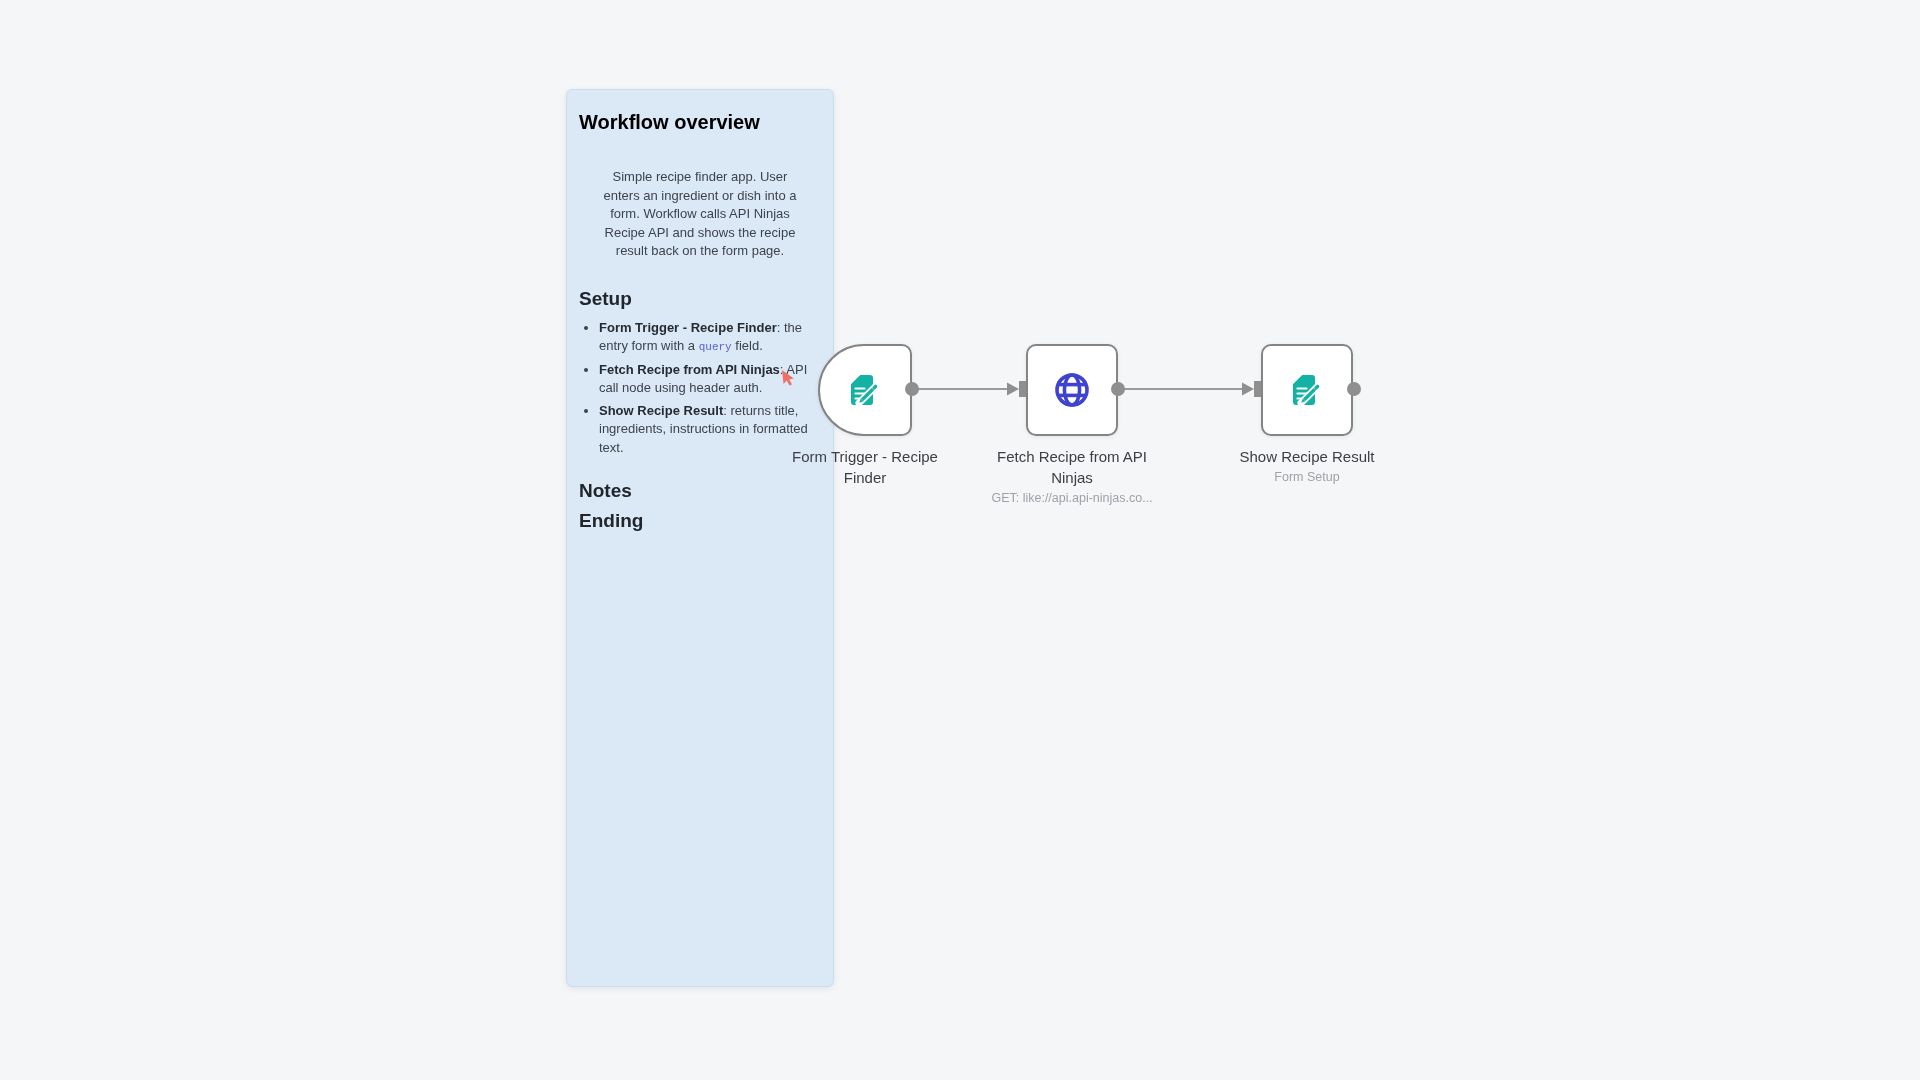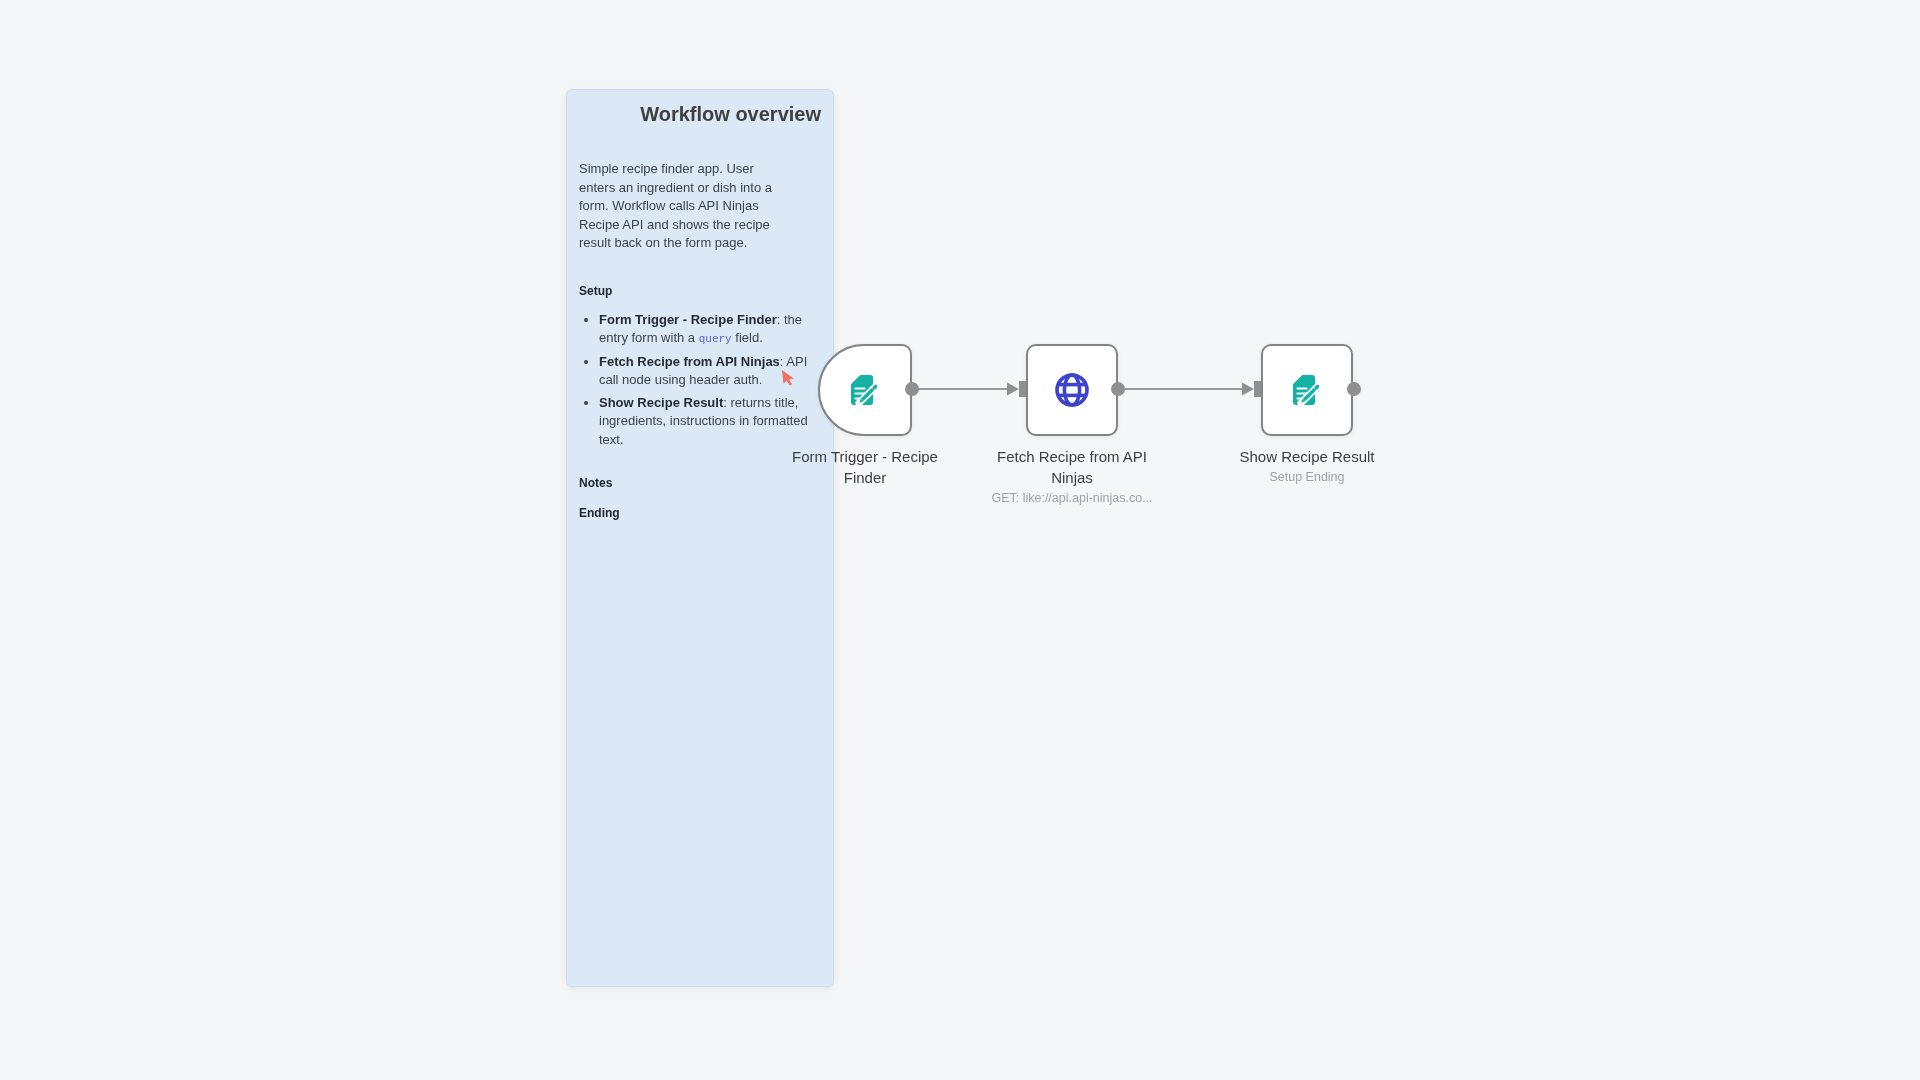--- a/index.html
+++ b/index.html
@@ -18,7 +18,7 @@
     box-shadow:0 2px 6px rgba(60,80,110,.10);
     color:#3d434b;z-index:1;
   }
-  .sticky h1{font-size:20px;line-height:25px;margin:0 0 33px;color:#404040;font-weight:700;text-align:right;}
+  .sticky h1{font-size:20px;line-height:25px;margin:8px 0 33px;color:#000000;font-weight:700;}
   .sticky h2{font-size:12px;line-height:20px;margin:0 0 10px;color:#21262c;font-weight:700;}
   .sticky p{font-size:13px;line-height:18.5px;margin:0;white-space:pre-line;}
   .sticky .intro{margin-bottom:28px;}

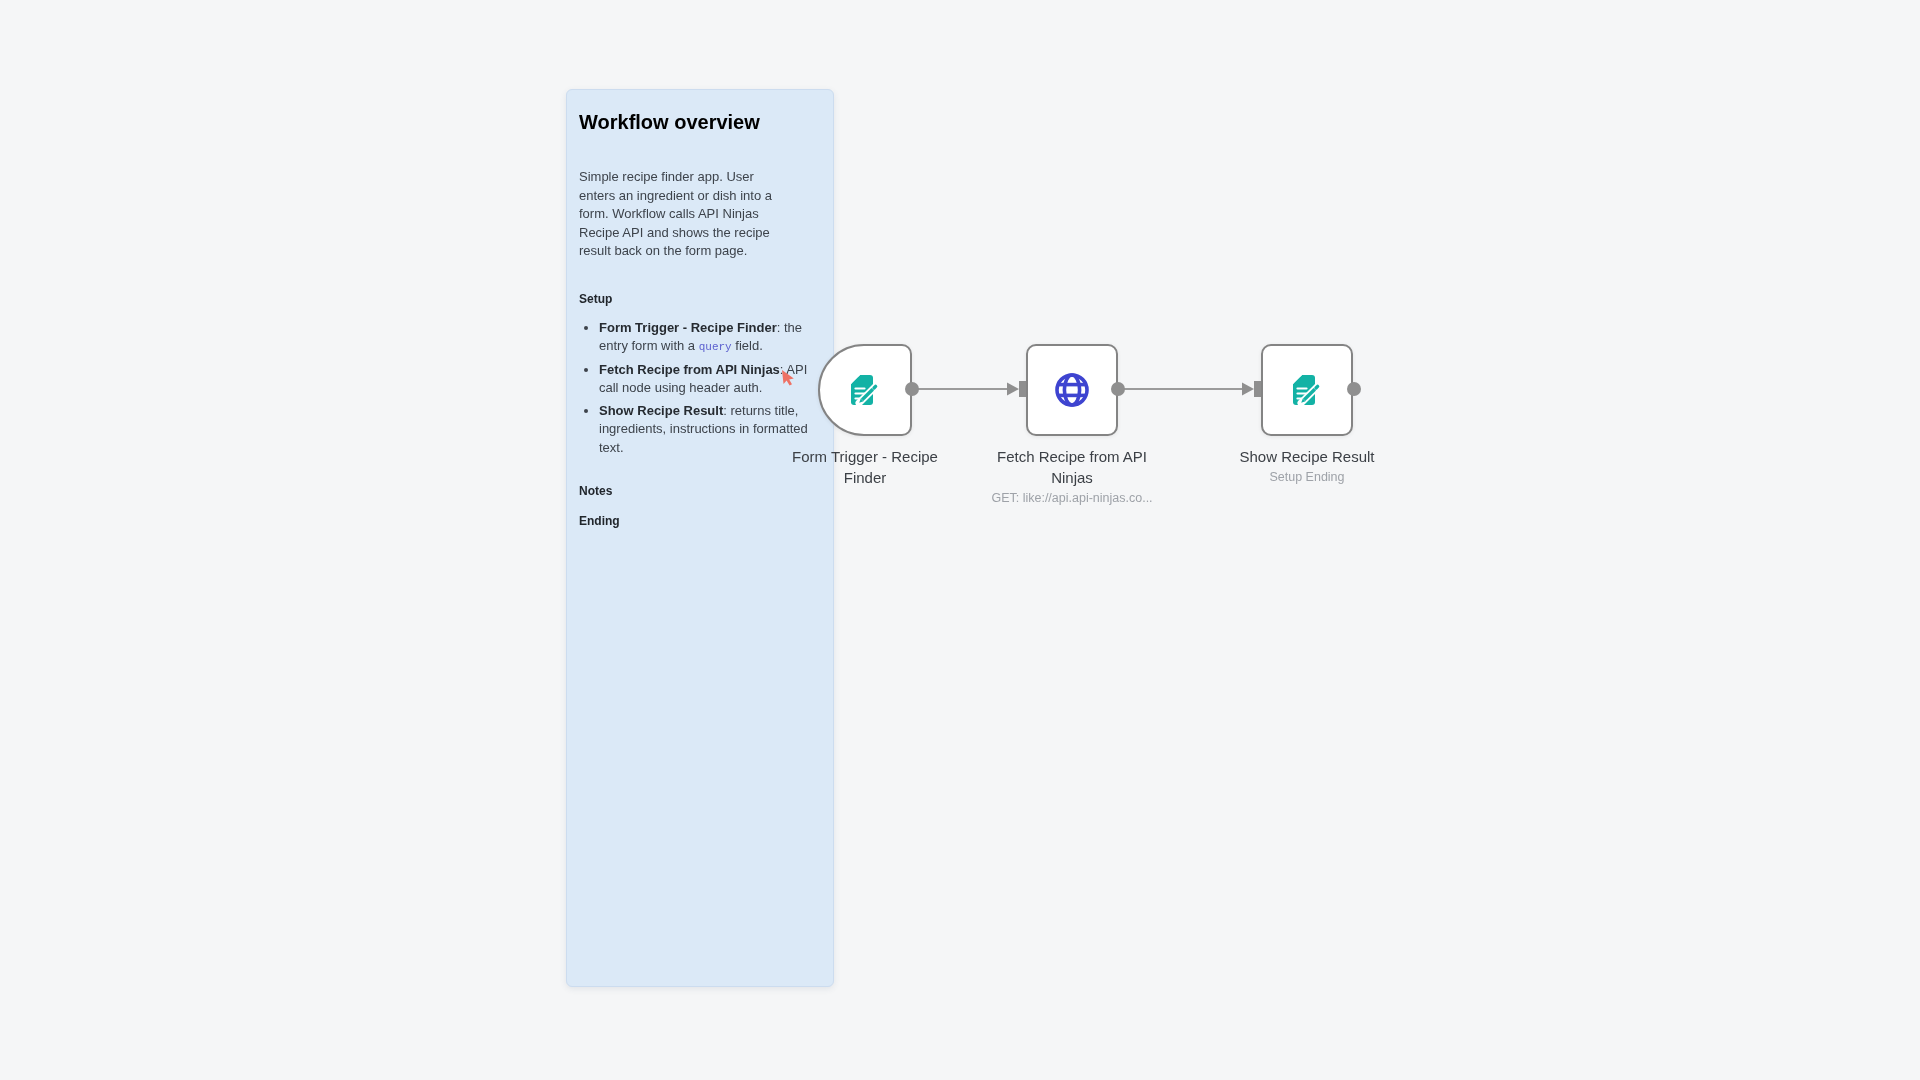--- a/index.html
+++ b/index.html
@@ -21,7 +21,7 @@
   .sticky h1{font-size:20px;line-height:25px;margin:8px 0 33px;color:#000000;font-weight:700;}
   .sticky h2{font-size:12px;line-height:20px;margin:0 0 10px;color:#21262c;font-weight:700;}
   .sticky p{font-size:13px;line-height:18.5px;margin:0;white-space:pre-line;}
-  .sticky .intro{margin-bottom:28px;}
+  .sticky .intro{margin-bottom:28px;text-align:center;}
   .sticky ul{margin:0 0 24px;padding-left:20px;font-size:13px;line-height:18.5px;}
   .sticky ul li{margin-bottom:4px;}
   .sticky ol{margin:0 0 22px;padding-left:30px;font-size:13px;line-height:18.5px;}

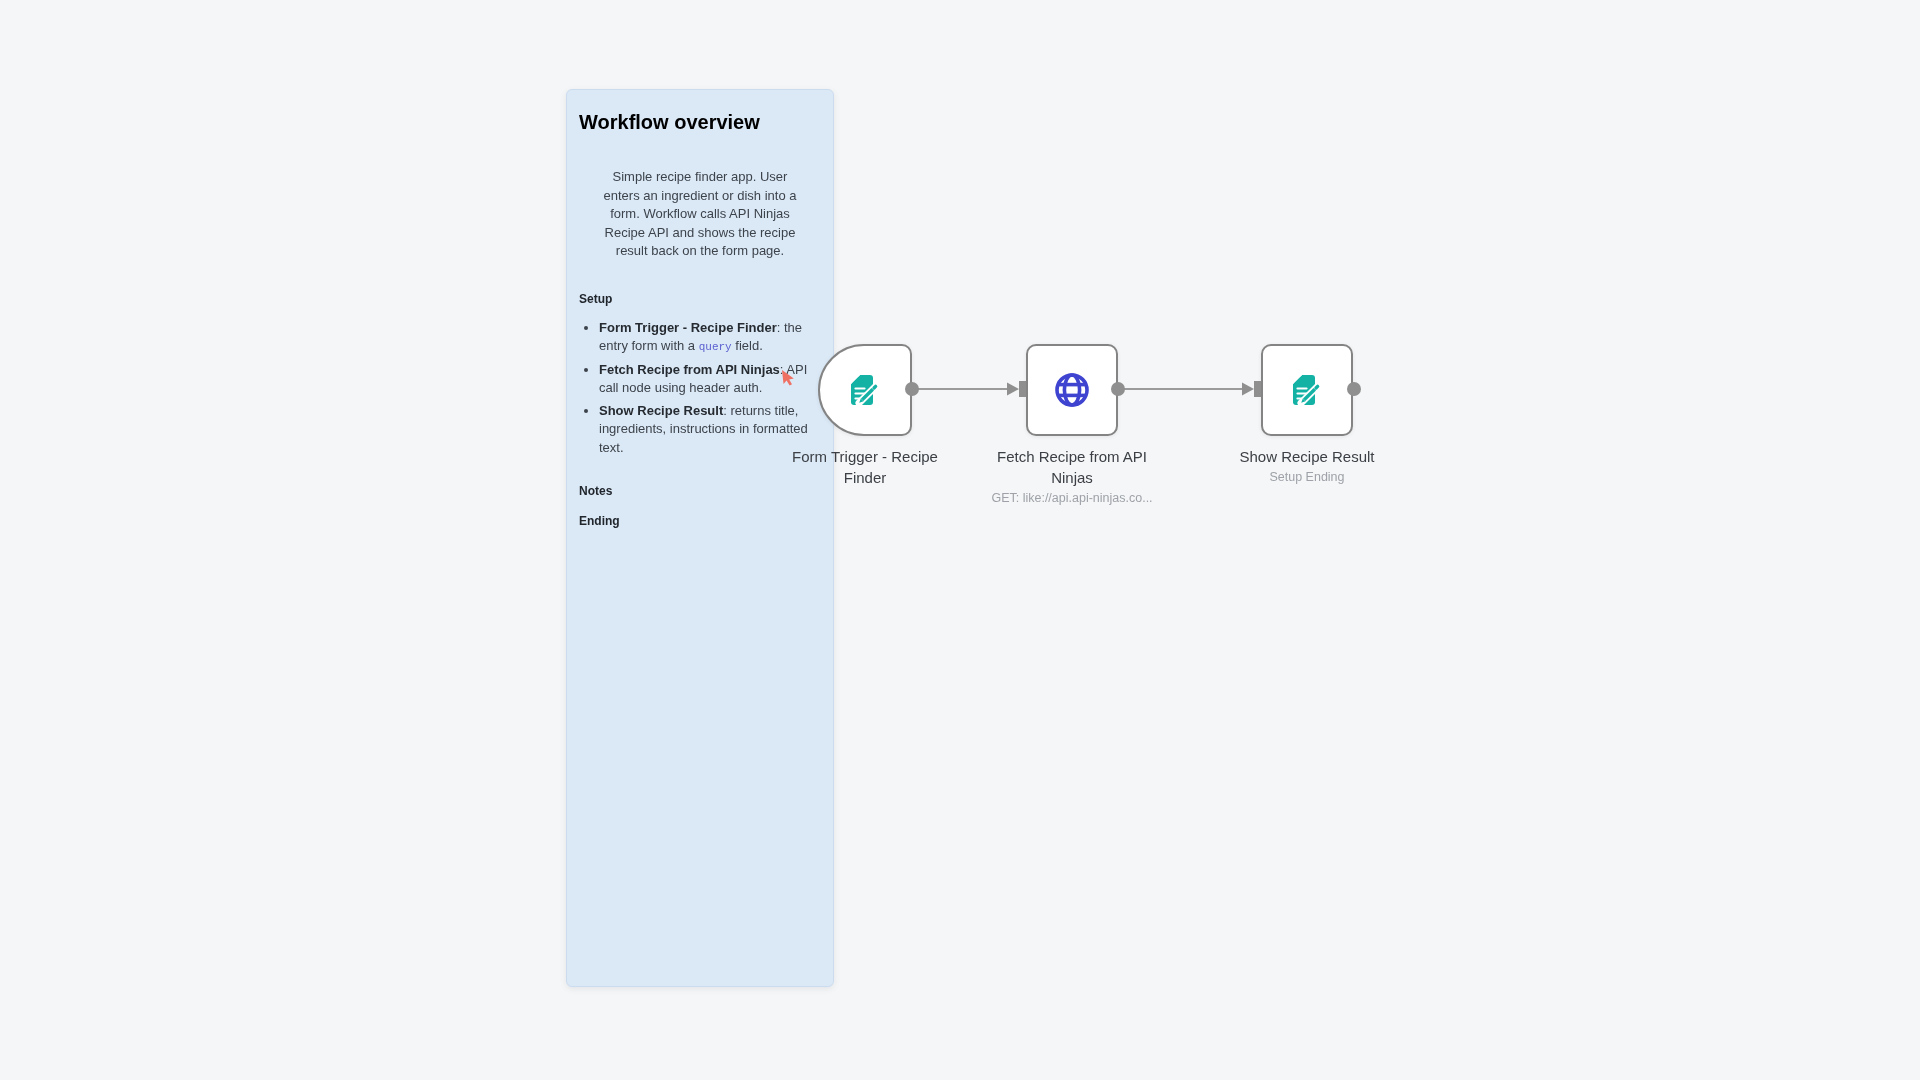--- a/index.html
+++ b/index.html
@@ -19,7 +19,7 @@
     color:#3d434b;z-index:1;
   }
   .sticky h1{font-size:20px;line-height:25px;margin:8px 0 33px;color:#000000;font-weight:700;}
-  .sticky h2{font-size:12px;line-height:20px;margin:0 0 10px;color:#21262c;font-weight:700;}
+  .sticky h2{font-size:19px;line-height:20px;margin:0 0 10px;color:#21262c;font-weight:700;}
   .sticky p{font-size:13px;line-height:18.5px;margin:0;white-space:pre-line;}
   .sticky .intro{margin-bottom:28px;text-align:center;}
   .sticky ul{margin:0 0 24px;padding-left:20px;font-size:13px;line-height:18.5px;}

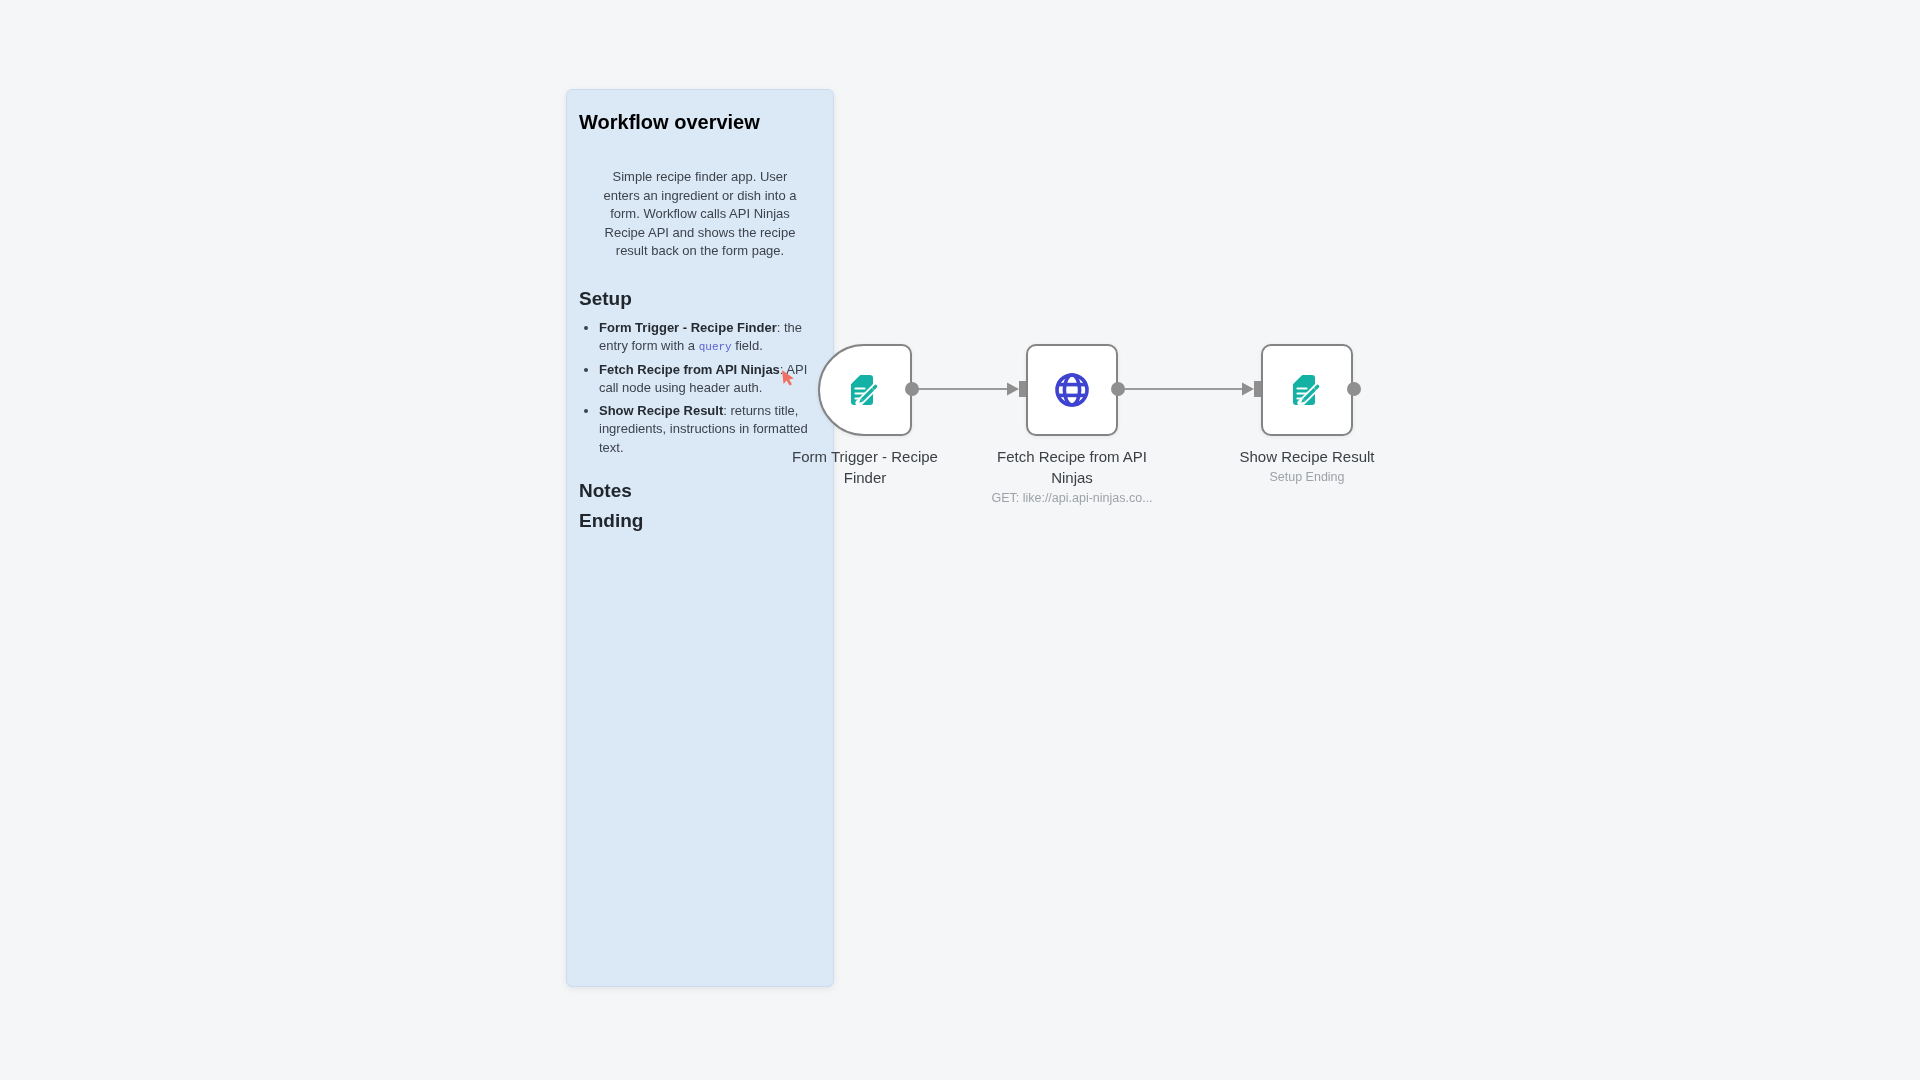--- a/index.html
+++ b/index.html
@@ -89,7 +89,7 @@
   </div>
   <div class="node-label" id="label-3" data-interactable="false">
     <div data-interactable="false">Show Recipe Result</div>
-    <div class="node-sub" data-interactable="false">Setup Ending</div>
+    <div class="node-sub" data-interactable="false">Form Setup</div>
   </div>
 
   <div class="node node--trigger" id="node-1" data-interactable="true">

